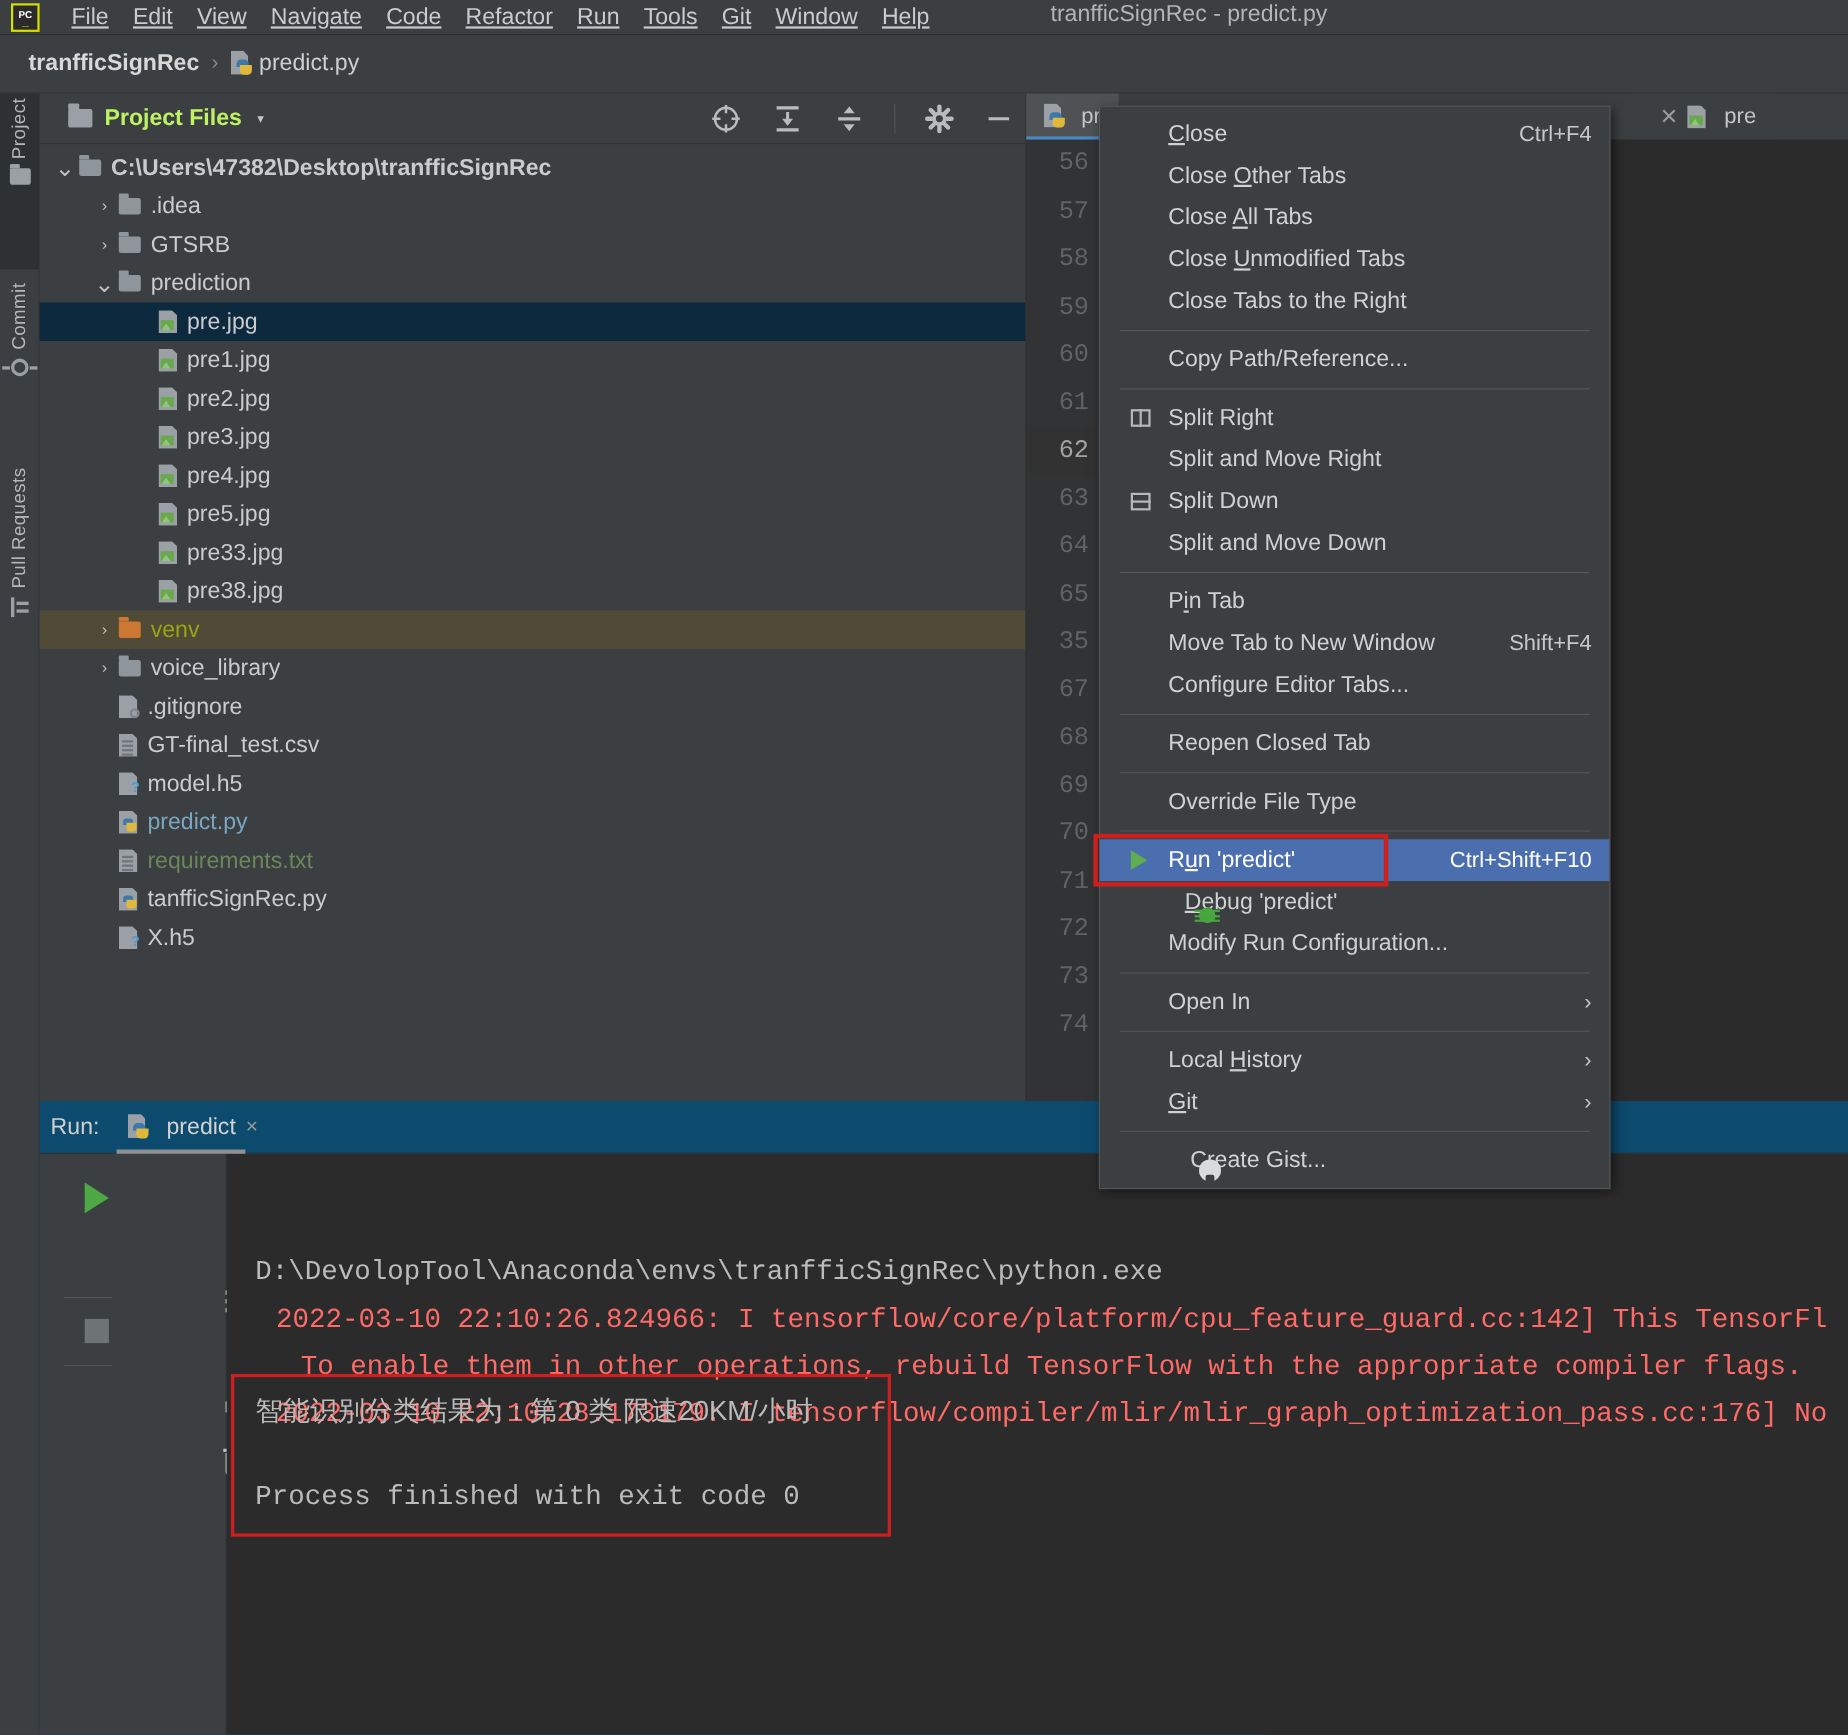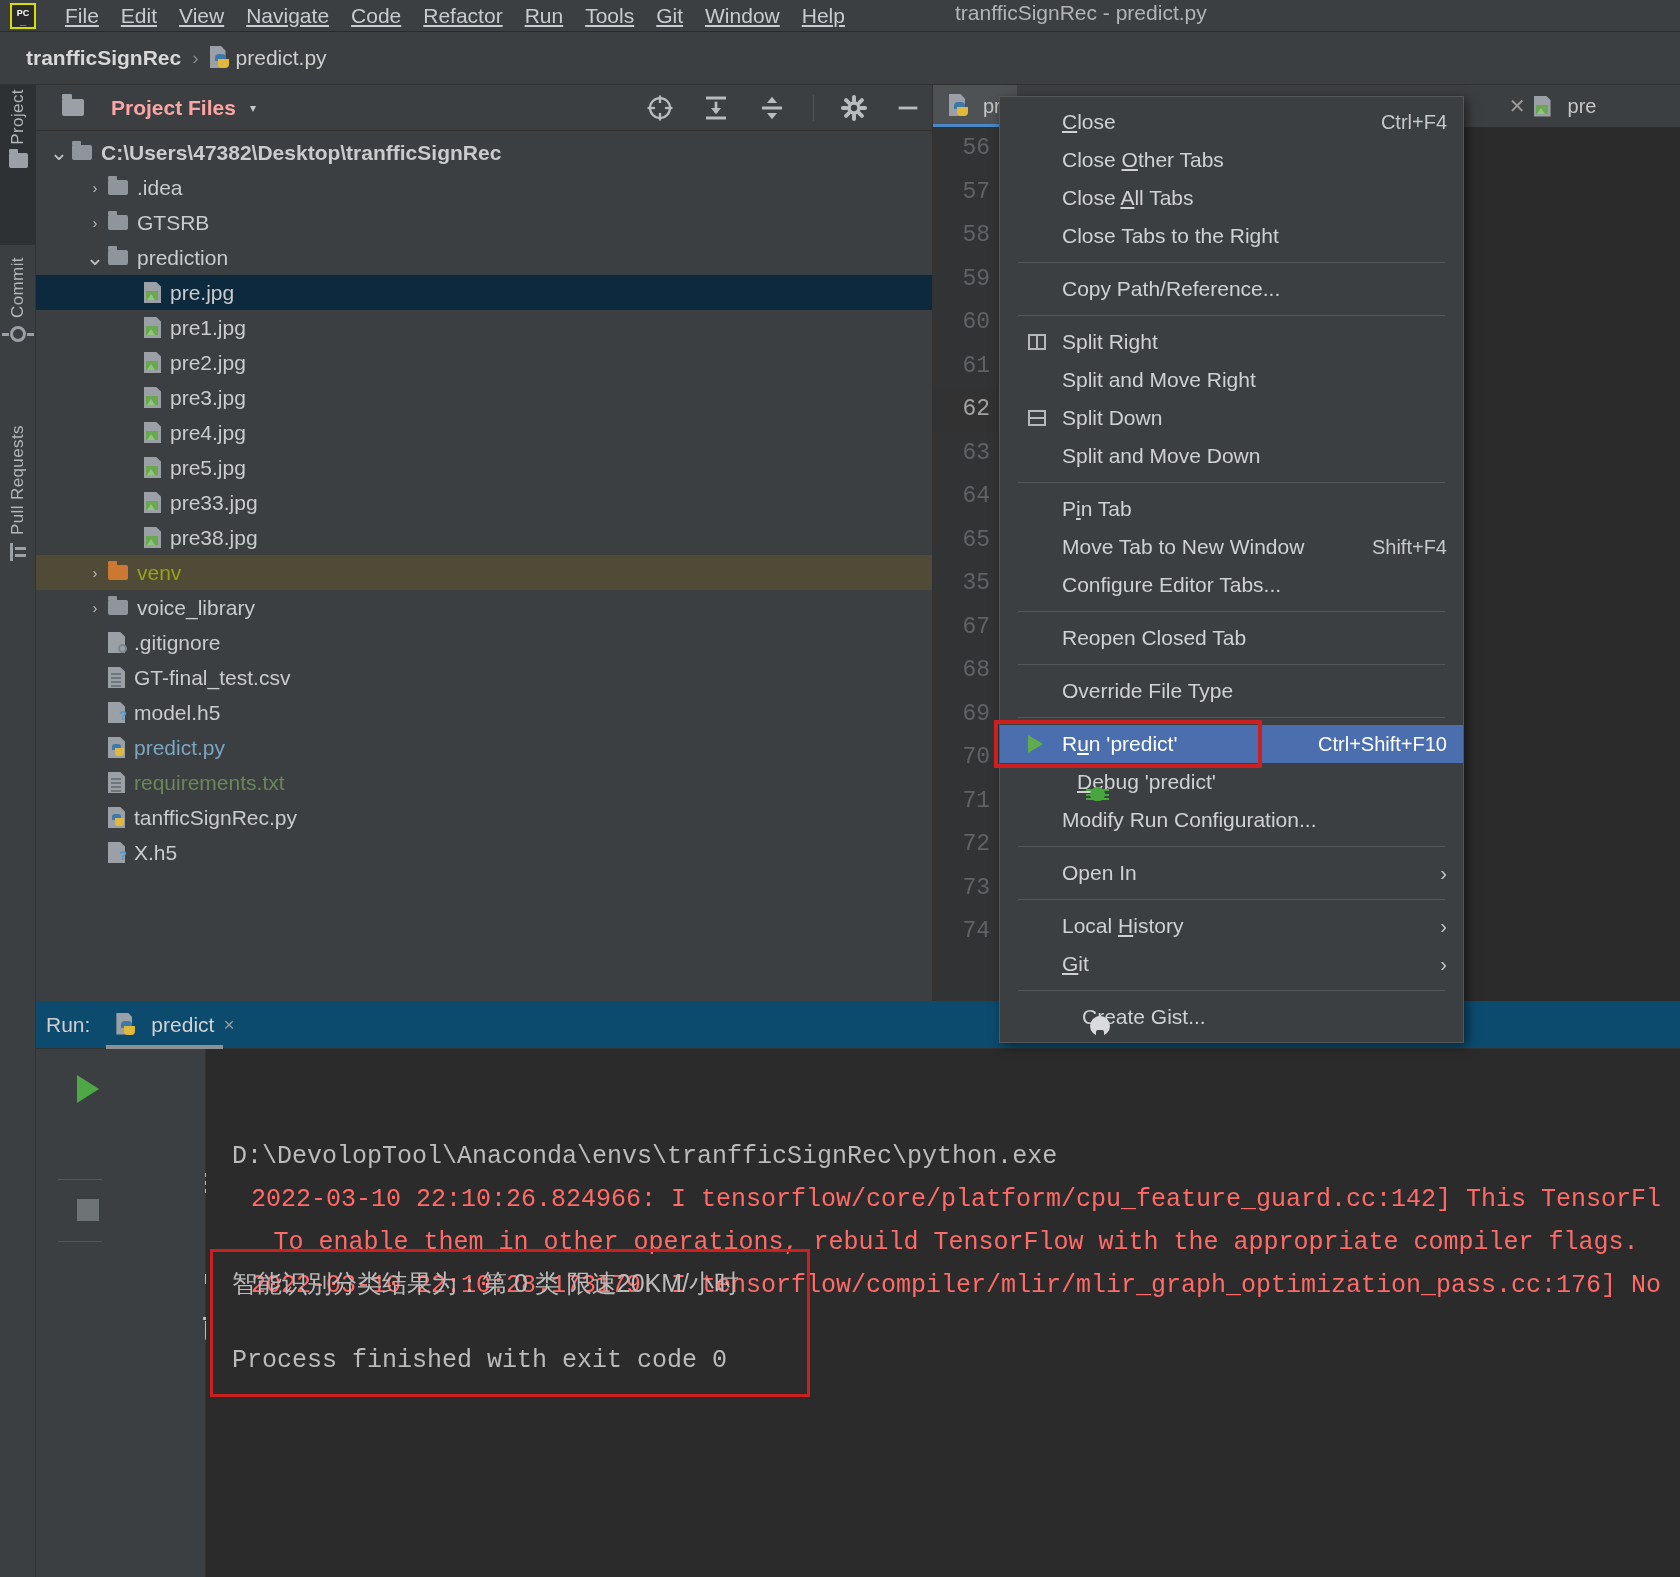--- a/index.html
+++ b/index.html
@@ -102,7 +102,7 @@
   }
   .pp-title-folder::before { content:""; position:absolute; left:0; top:-5px; width:10px; height:5px;
     background:#9aa0a6; border-radius:1px 1px 0 0; }
-  .pp-title { margin-left: 27px; font-size: 21px; color: #fca5a5; font-weight: bold; }
+  .pp-title { margin-left: 11px; font-size: 21px; color: #bef264; font-weight: bold; }
   .pp-caret { margin-left: 14px; color:#c6c6c6; font-size: 12px; }
   .pp-tools { position:absolute; right: 10px; top: 0; height:46px; display:flex; align-items:center; gap: 26px;}
   .divider-v { width:1px; height:26px; background:#555; }

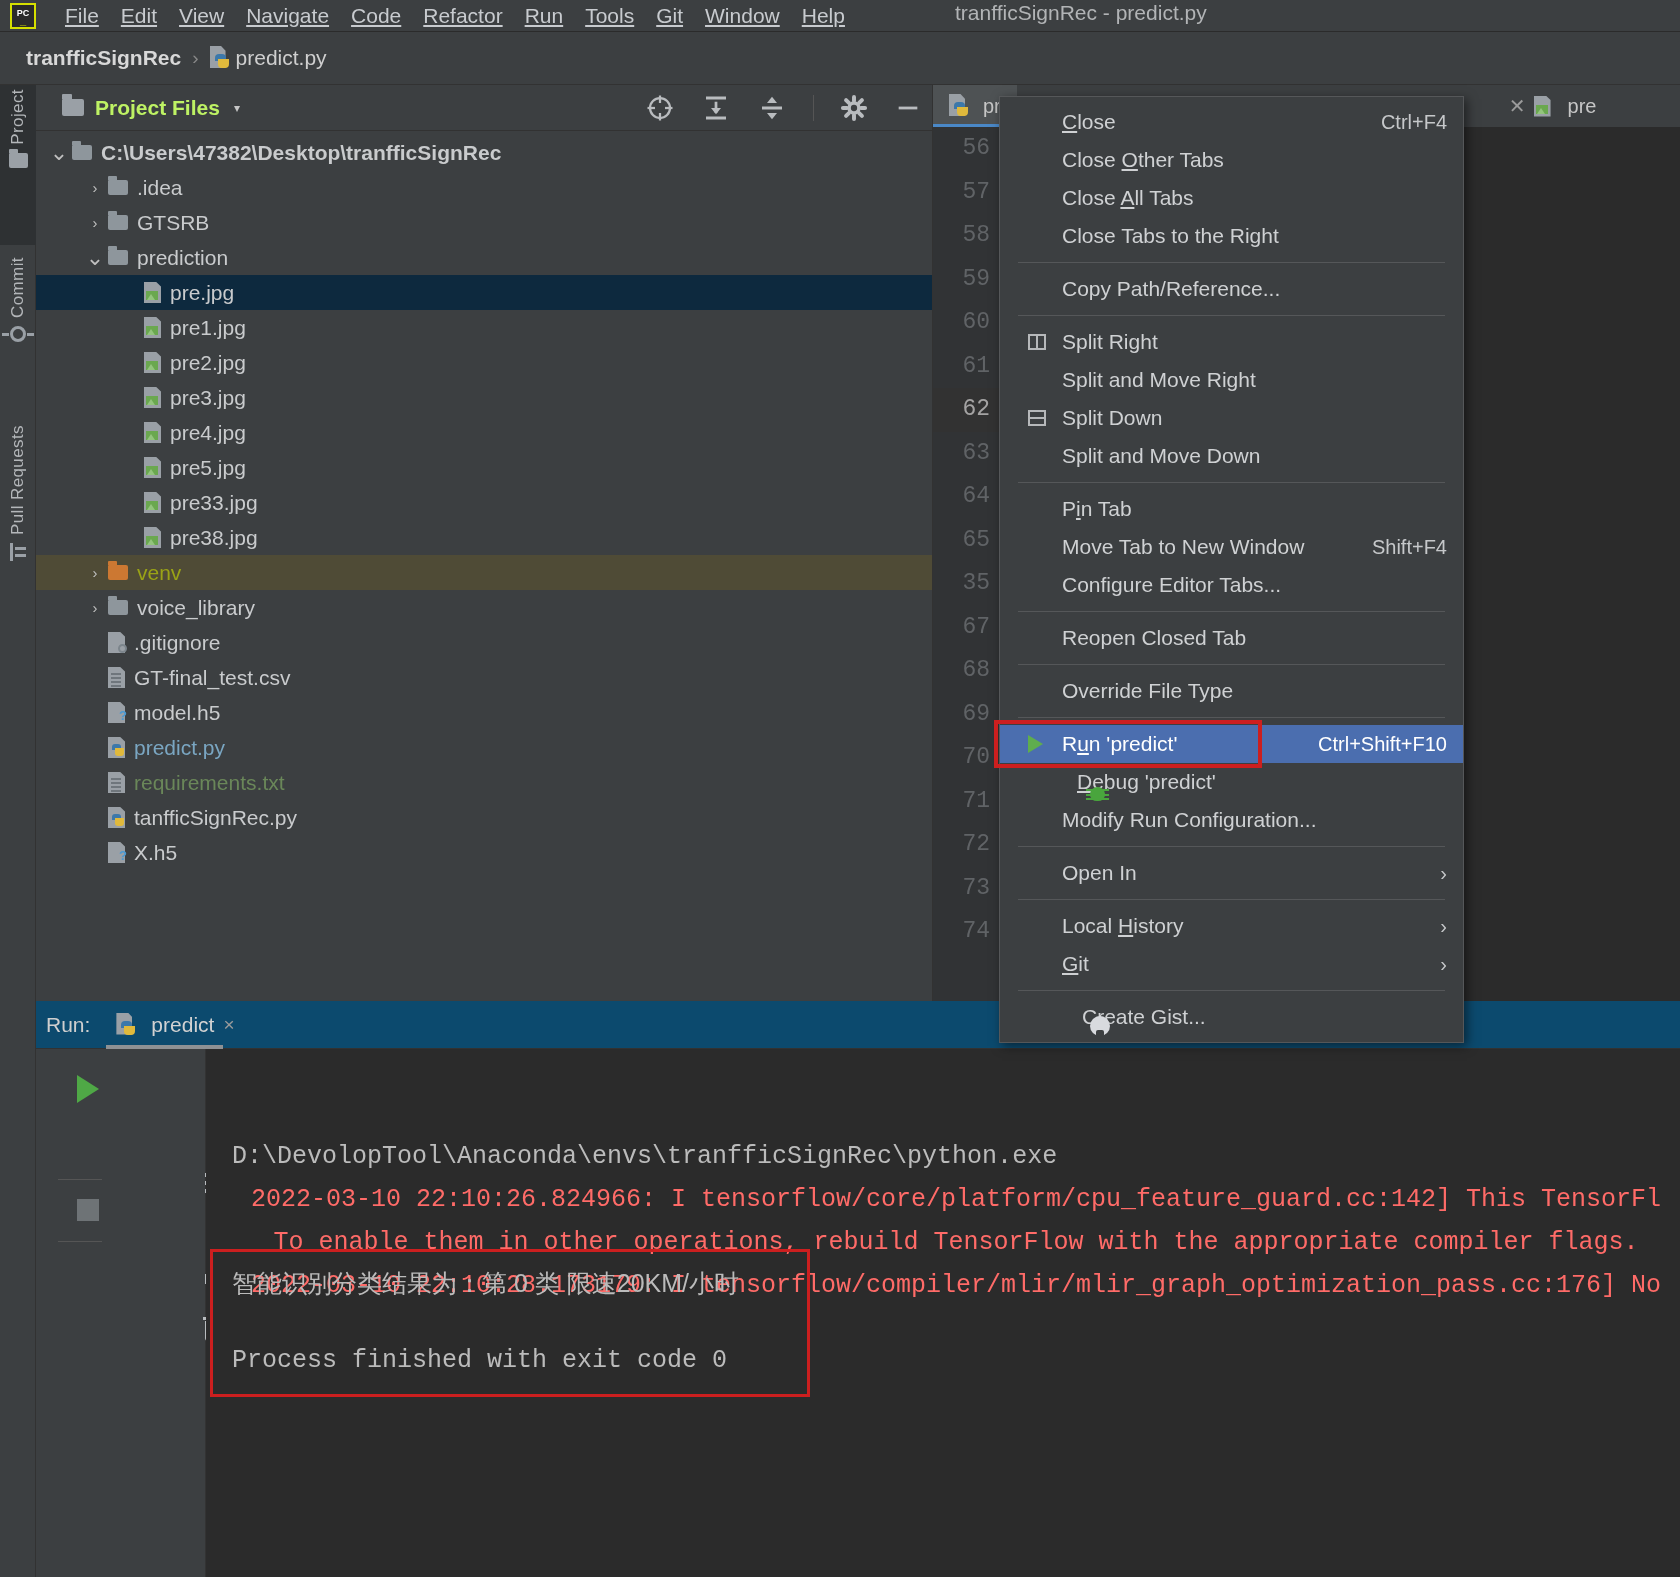--- a/index.html
+++ b/index.html
@@ -567,6 +567,9 @@
         <span>Close <u>A</u>ll Tabs</span>
       </div>
       <div class="ctxrow">
+        <span>Close <u>U</u>nmodified Tabs</span>
+      </div>
+      <div class="ctxrow">
         <span>Close Tabs to the Right</span>
       </div>
       <div class="ctxsep"></div>

